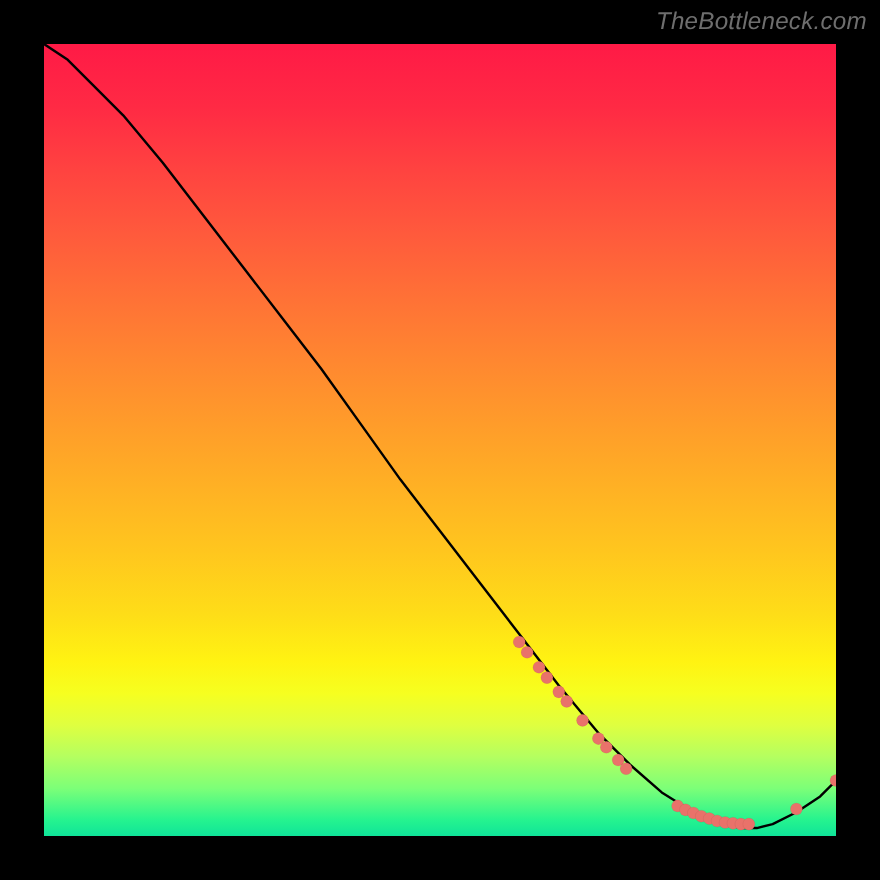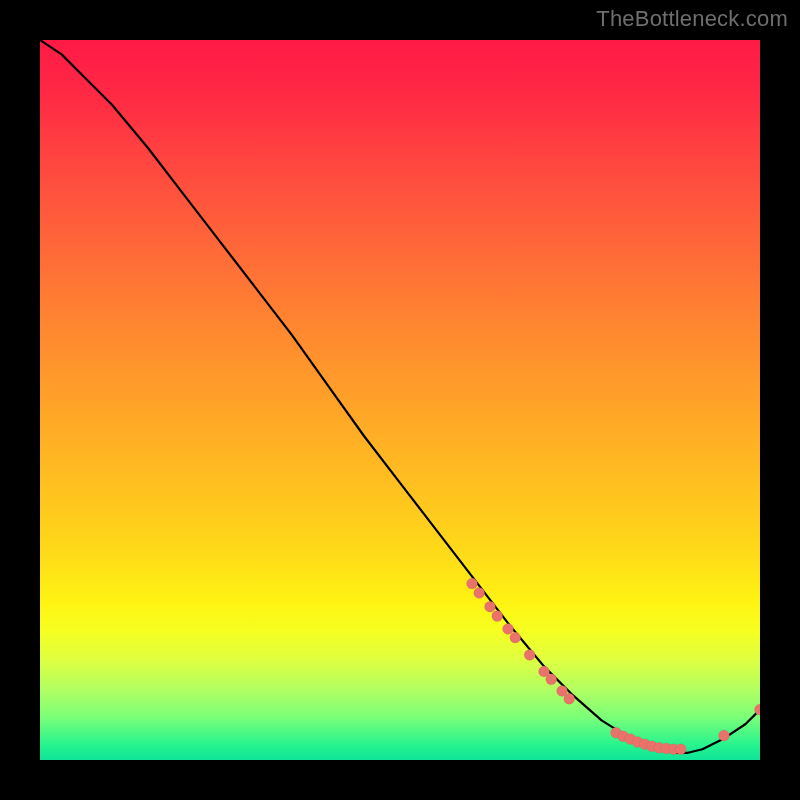--- a/index.html
+++ b/index.html
@@ -16,6 +16,7 @@
     width: 800px;
     height: 800px;
     background: #000;
+    font-style: italic;
   }
   .plot {
     position: absolute;

